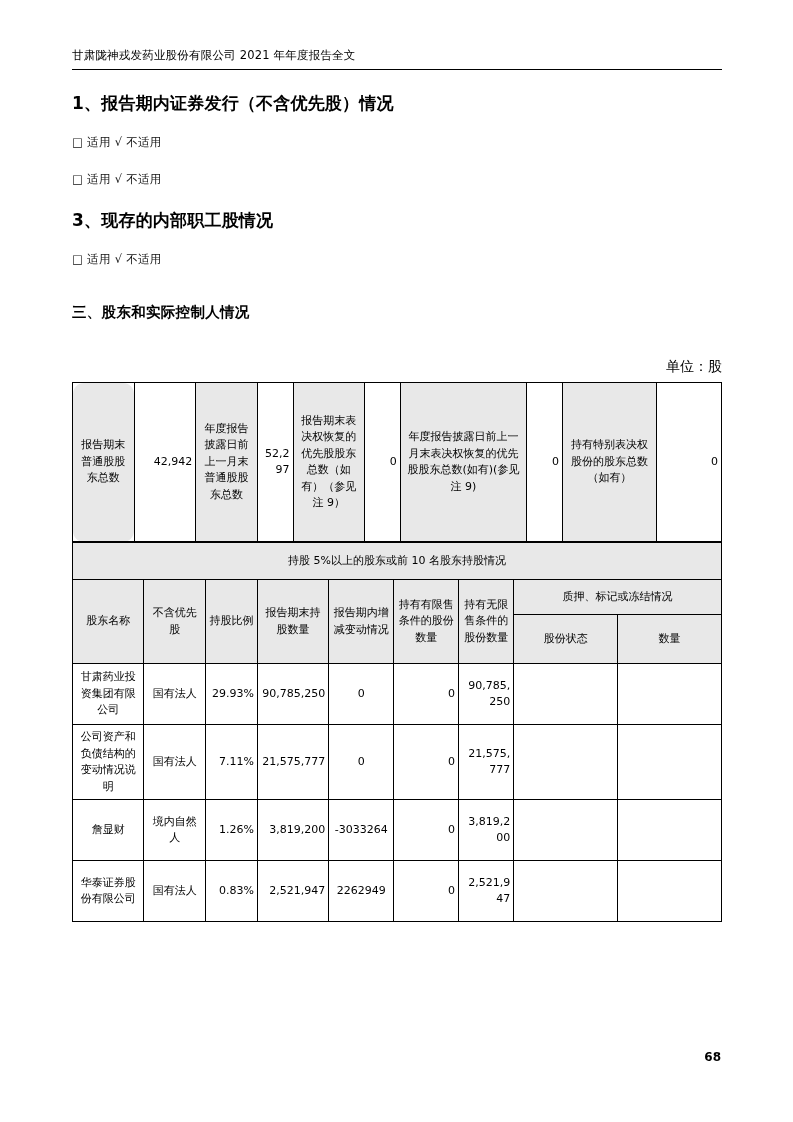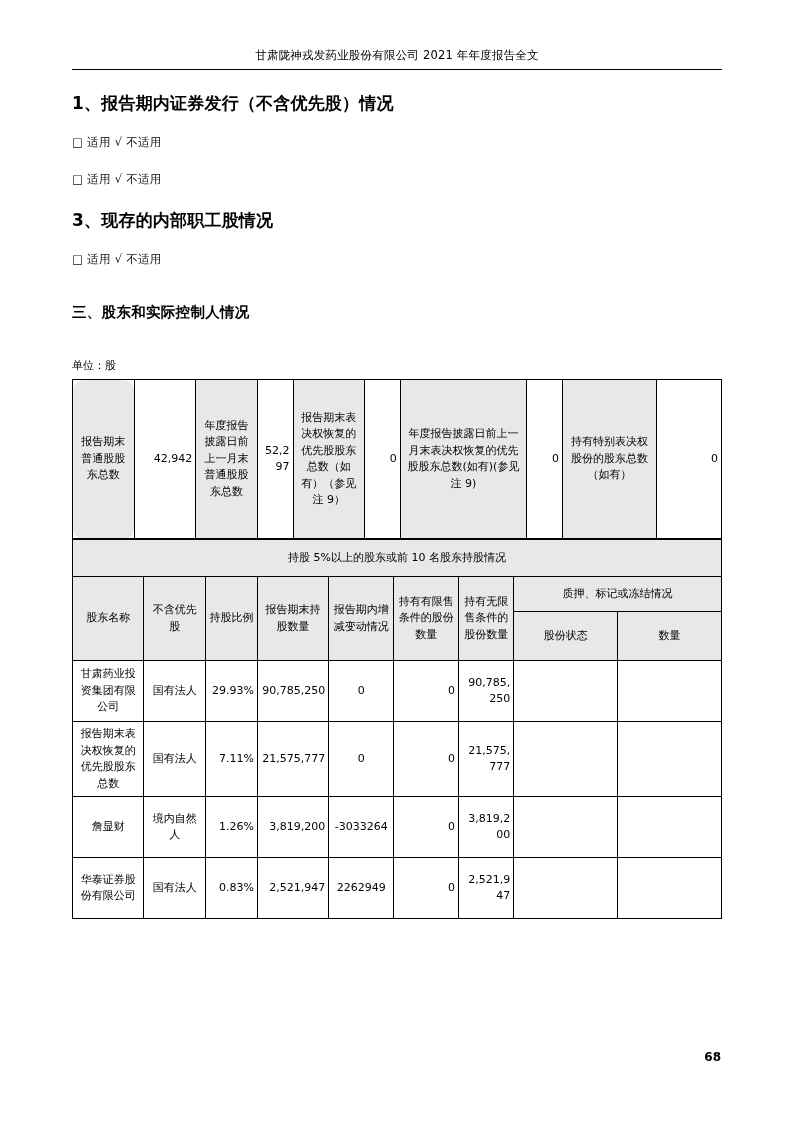--- a/index.html
+++ b/index.html
@@ -28,7 +28,7 @@
     width: 650px;
   }
   .header-line {
-    text-align: center;
+    text-align: left;
     font-size: 11.5px;
     color: #000;
     letter-spacing: 0.2px;

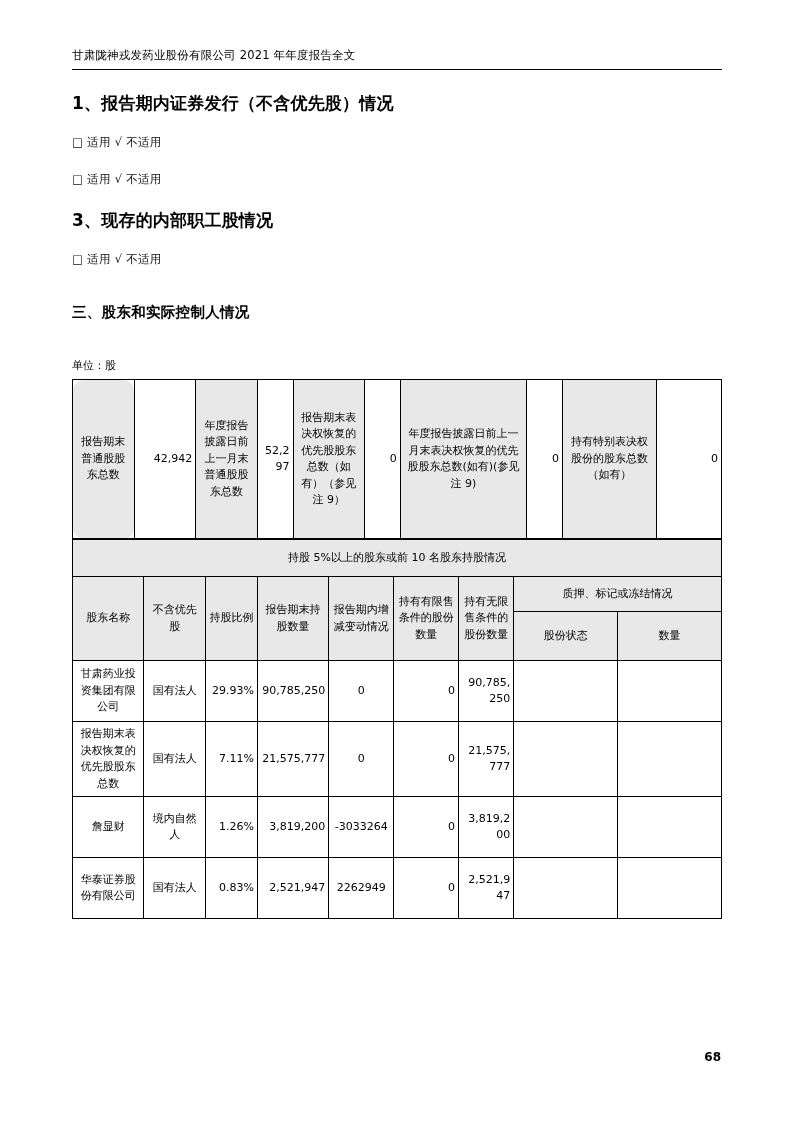--- a/index.html
+++ b/index.html
@@ -58,8 +58,8 @@
   }
   .gap-lg { height: 14px; }
   .unit {
-    text-align: left;
-    font-size: 11px;
+    text-align: right;
+    font-size: 14px;
     margin: 0 0 6px 0;
   }
   table.tbl {

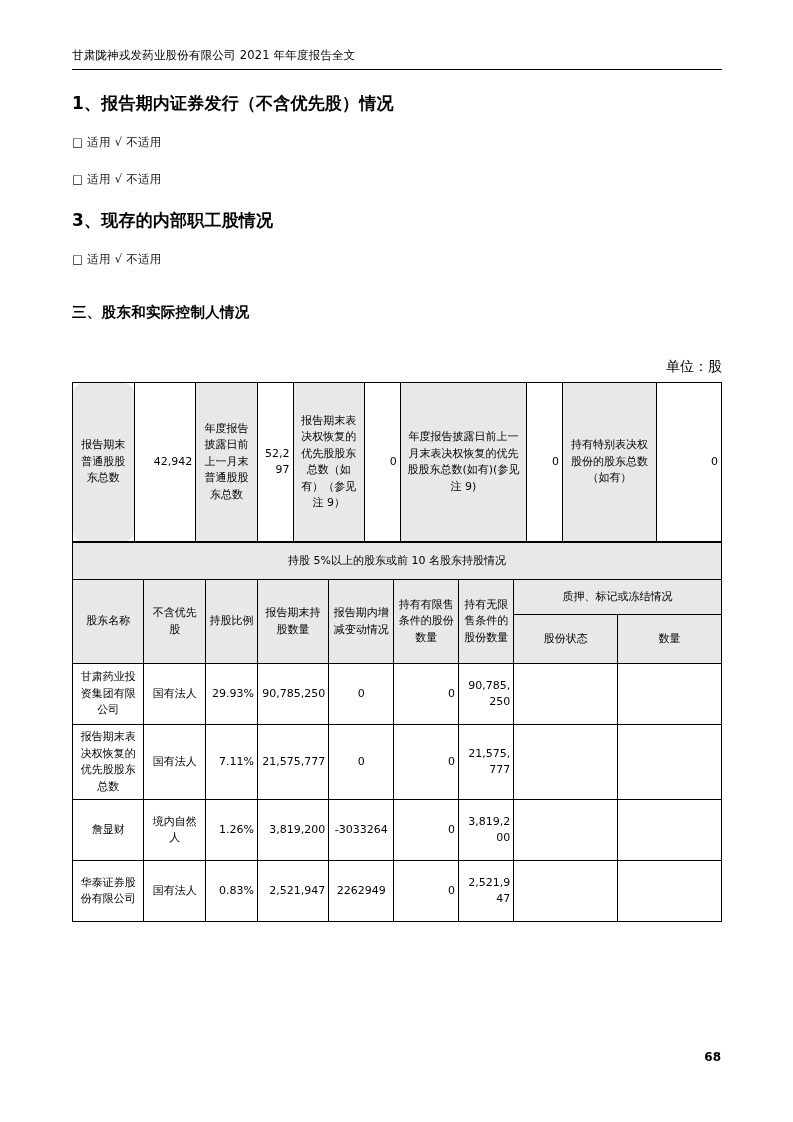--- a/index.html
+++ b/index.html
@@ -190,7 +190,7 @@
         <td class="c"></td>
       </tr>
       <tr class="datarow">
-        <td class="l">报告期末表决权恢复的优先股股东总数</td>
+        <td class="l">公司资产和负债结构的变动情况说明</td>
         <td class="l">国有法人</td>
         <td class="r">7.11%</td>
         <td class="r">21,575,777</td>

